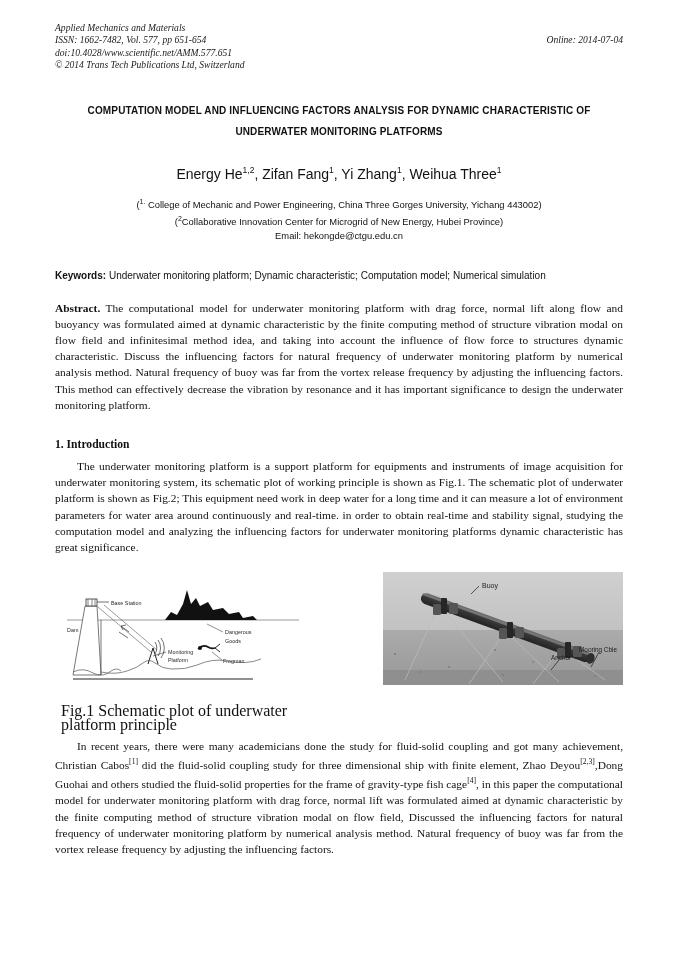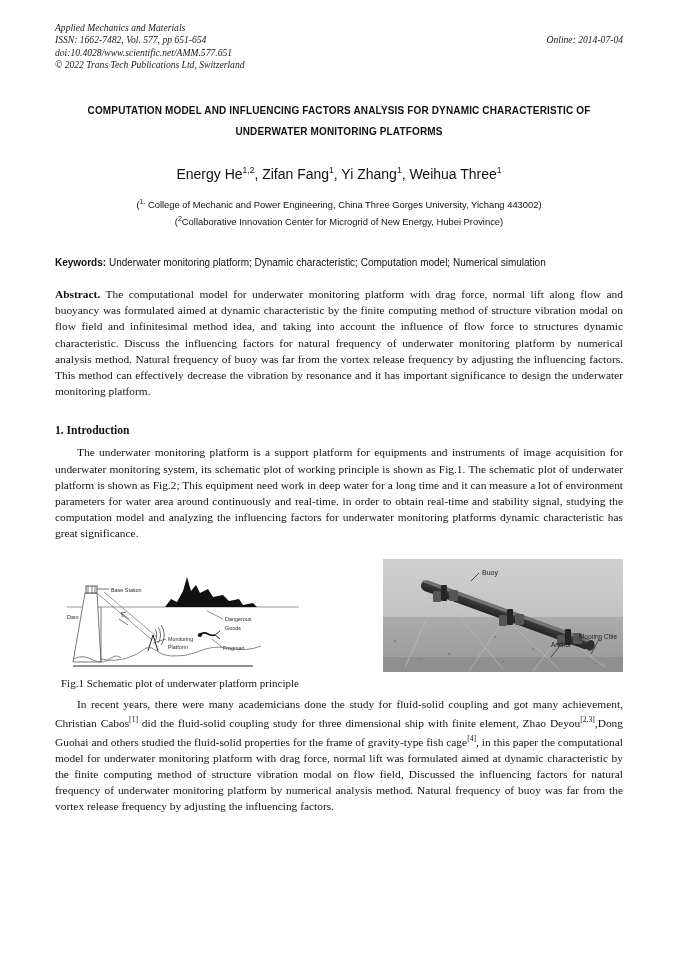--- a/index.html
+++ b/index.html
@@ -150,7 +150,7 @@
     <div>Applied Mechanics and Materials</div>
     <div>ISSN: 1662-7482, Vol. 577, pp 651-654</div>
     <div>doi:10.4028/www.scientific.net/AMM.577.651</div>
-    <div>© 2022 Trans Tech Publications Ltd, Switzerland</div>
+    <div>© 2014 Trans Tech Publications Ltd, Switzerland</div>
     <div class="online">Online: 2014-07-04</div>
   </div>
 

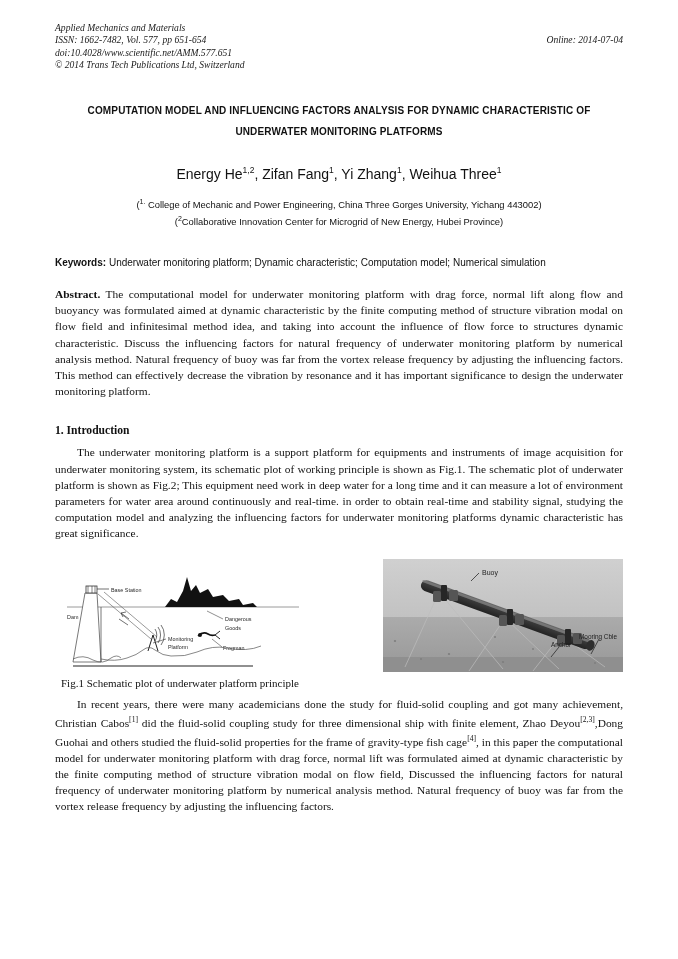--- a/index.html
+++ b/index.html
@@ -163,6 +163,7 @@
   <div class="affils">
     <div><span>(</span><sup>1.</sup><span> College of Mechanic and Power Engineering, China Three Gorges University, Yichang 443002)</span></div>
     <div><span>(</span><sup>2</sup><span>Collaborative Innovation Center for Microgrid of New Energy, Hubei Province)</span></div>
+    <div>Email: hekongde@ctgu.edu.cn</div>
   </div>
 
   <div class="keywords">

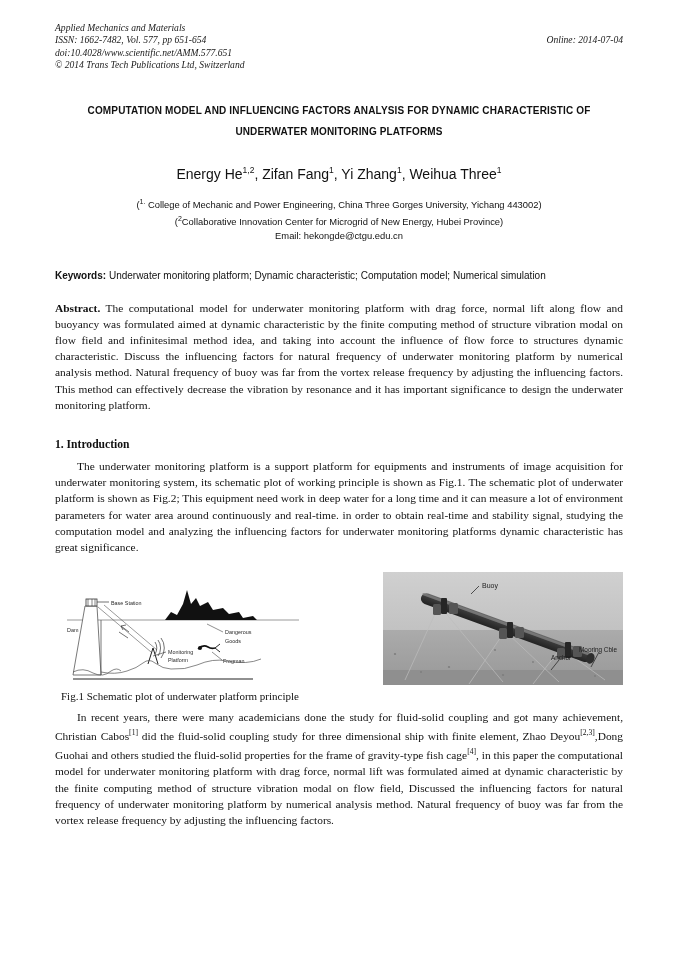--- a/index.html
+++ b/index.html
@@ -124,9 +124,9 @@
     position: relative;
   }
   .fig-captions {
-    margin-top: 4px;
+    margin-top: 19px;
     display: flex;
-    font-size: 11px;
+    font-size: 16px;
     line-height: 14px;
   }
   .cap1 { width: 278px; padding-left: 6px; }

